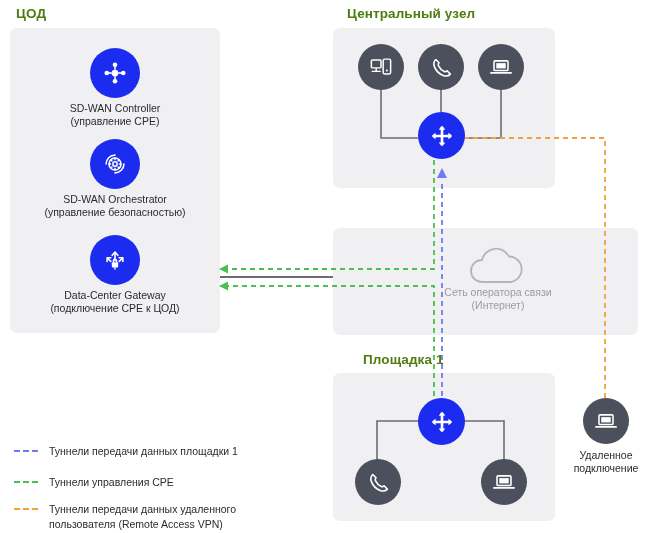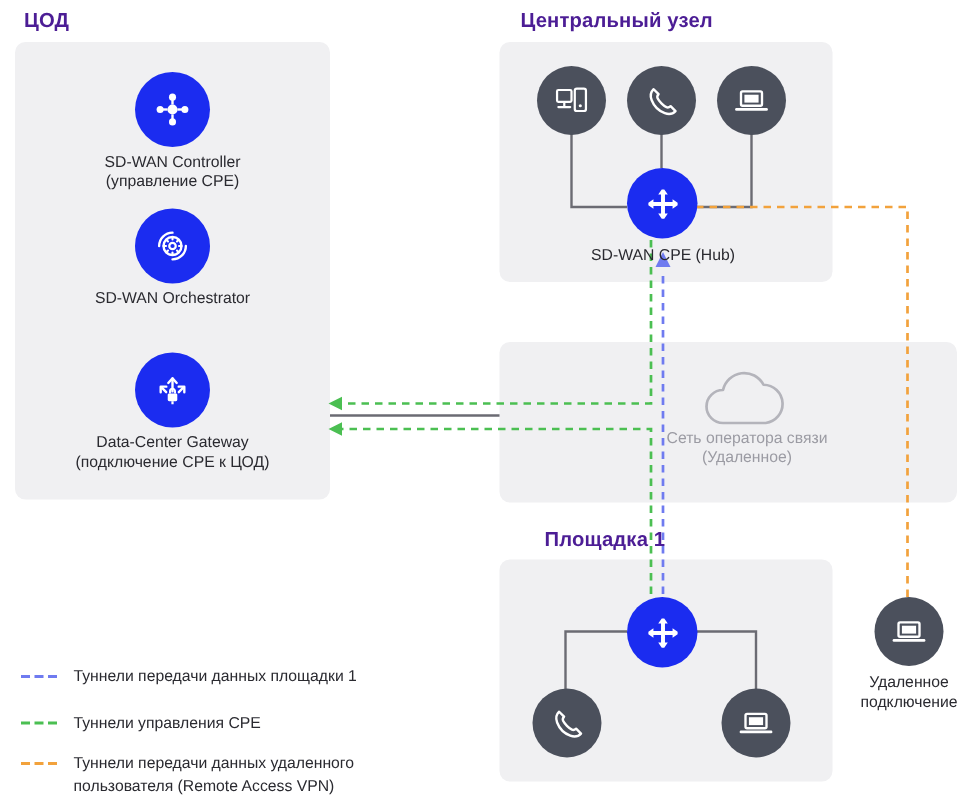--- a/index.html
+++ b/index.html
@@ -21,7 +21,7 @@
     position:absolute;
     font-size:13.5px;
     font-weight:bold;
-    color:#4c1d95;
+    color:#4d7c0f;
     letter-spacing:.1px;
     white-space:nowrap;
   }

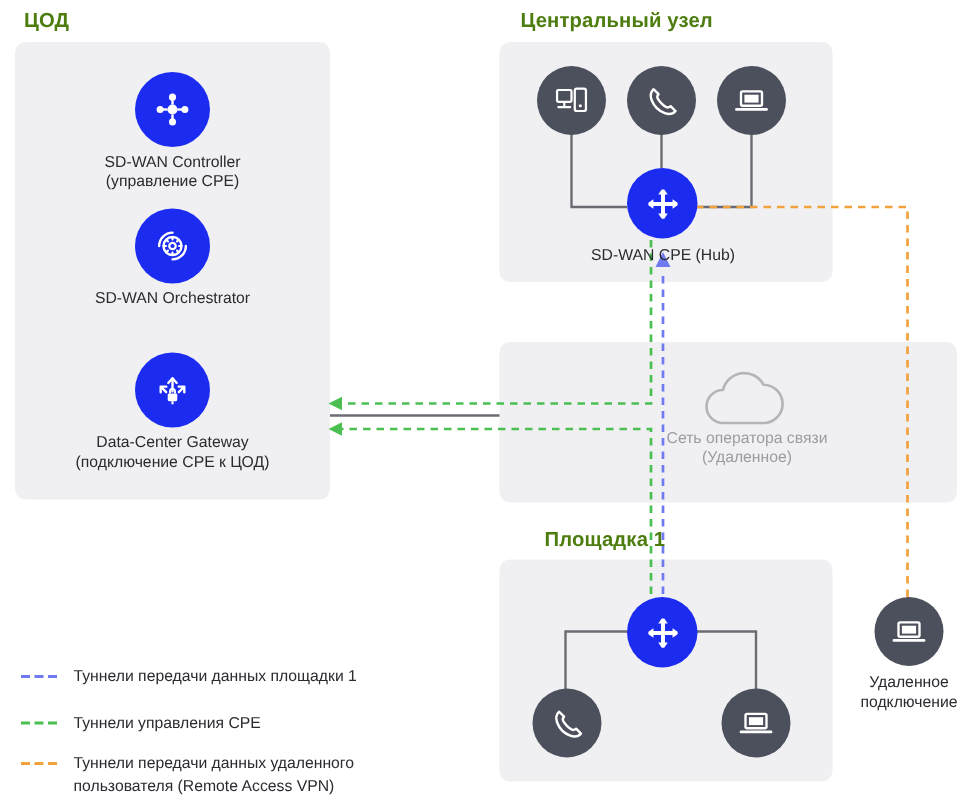--- a/index.html
+++ b/index.html
@@ -202,7 +202,6 @@
       </g>
     </svg>
   </div>
-  <div class="node-label" style="left:331px;top:164px;width:222px;">SD-WAN CPE (Hub)</div>
 
   <svg width="64" height="44" style="position:absolute;left:465px;top:244px;" viewBox="0 0 64 44">
     <path d="M17,38 A11,11 0 0 1 17,16 A14.5,14.5 0 0 1 44,12.5

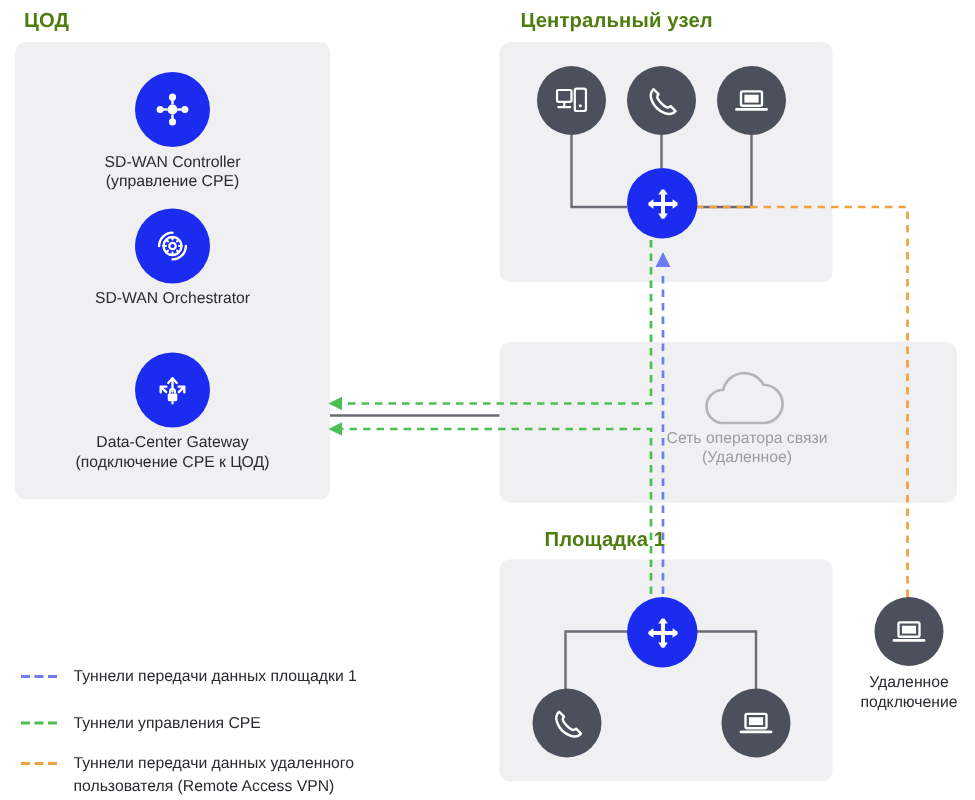--- a/index.html
+++ b/index.html
@@ -140,6 +140,7 @@
     </div>
     <div class="node-label" style="left:-85px;top:54px;width:220px;">
       <span>SD-WAN Orchestrator</span><br>
+      <span>(управление безопасностью)</span>
     </div>
   </div>
 

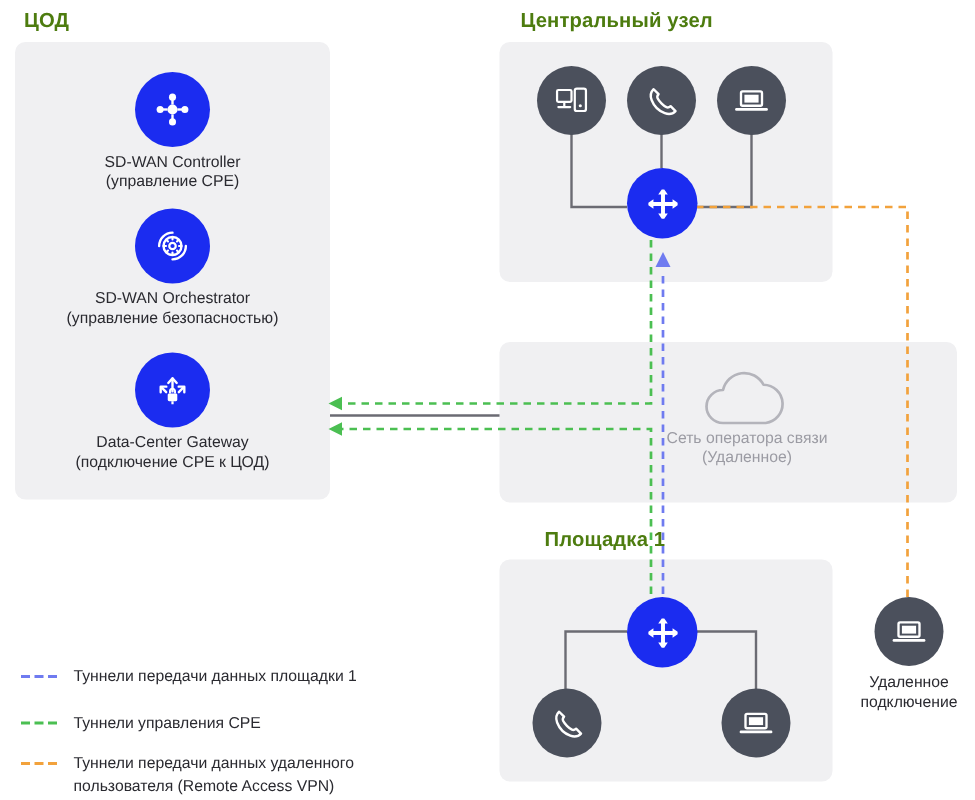--- a/index.html
+++ b/index.html
@@ -210,7 +210,7 @@
   </svg>
   <div class="node-label muted" style="left:393px;top:286px;width:210px;">
     <span>Сеть оператора связи</span><br>
-    <span>(Удаленное)</span>
+    <span>(Интернет)</span>
   </div>
 
   <div class="bubble blue" style="left:418px;top:398px;width:47px;height:47px;">

